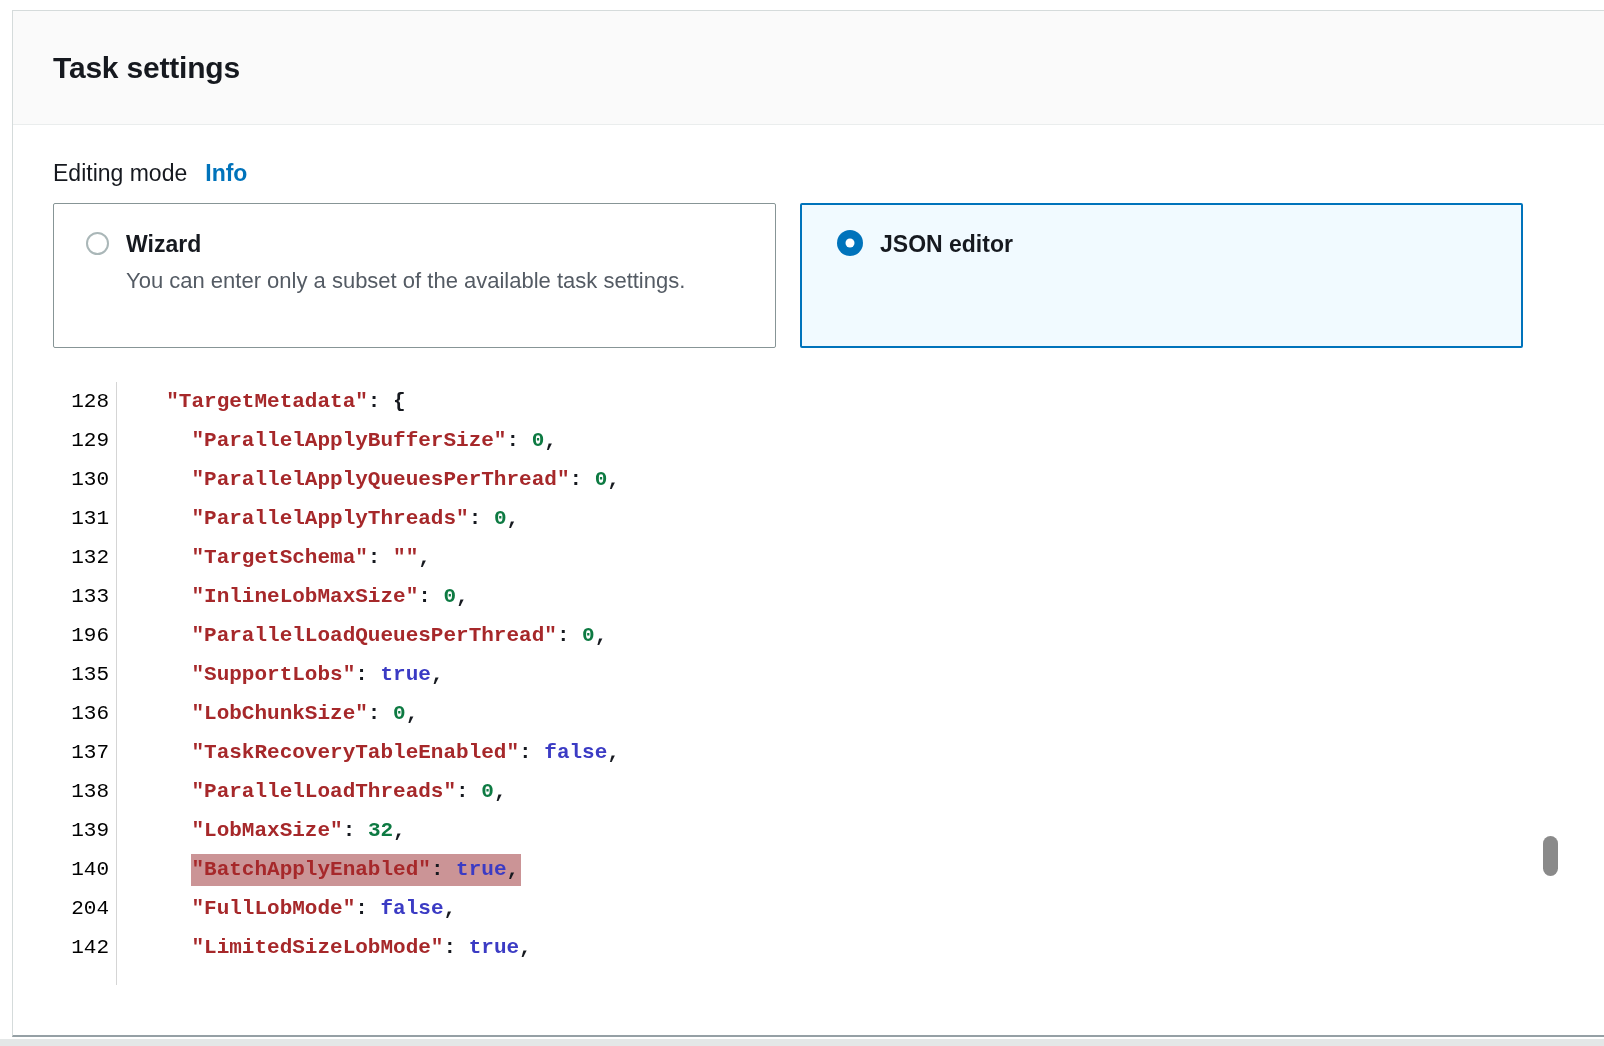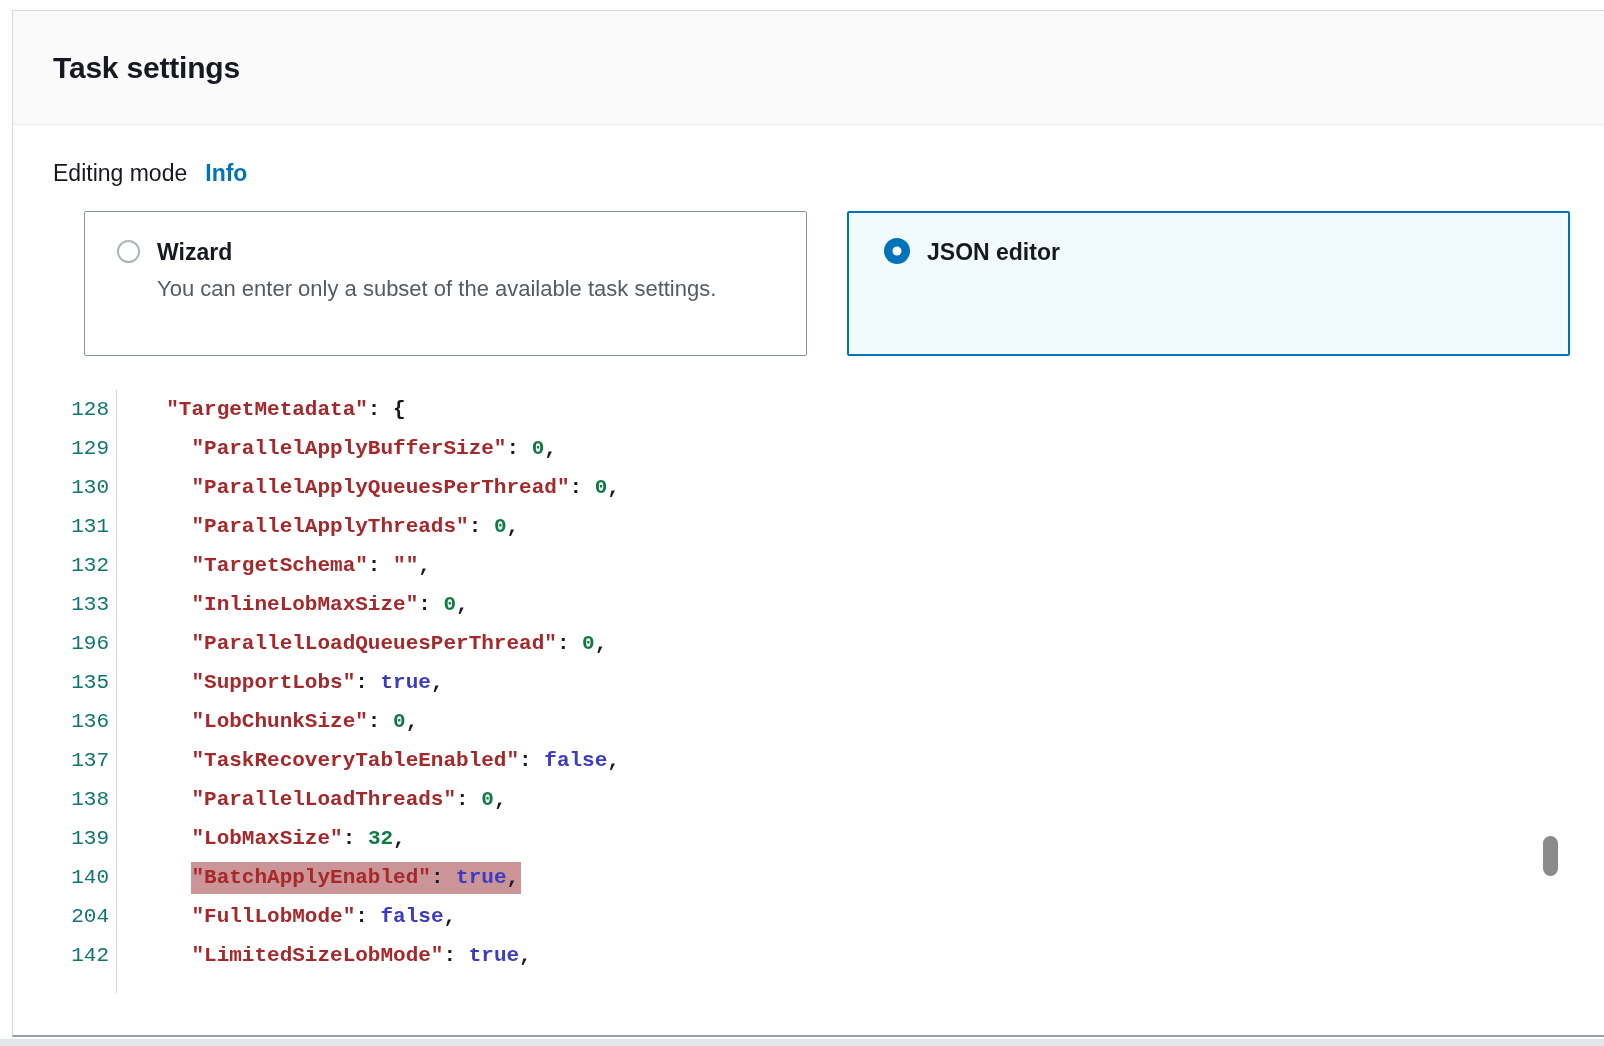--- a/index.html
+++ b/index.html
@@ -34,7 +34,7 @@
   .info-link { color:#0073bb; font-weight:bold; margin-left:18px; text-decoration:none; cursor:pointer; }
 
   
-  .tiles { display:flex; gap:40px; margin-top:24px;justify-content:flex-end; }
+  .tiles { display:flex; gap:24px; margin-top:16px; }
   .tile {
     width:723px; height:145px; background:#ffffff;
     border:1px solid #879596; border-radius:2px;

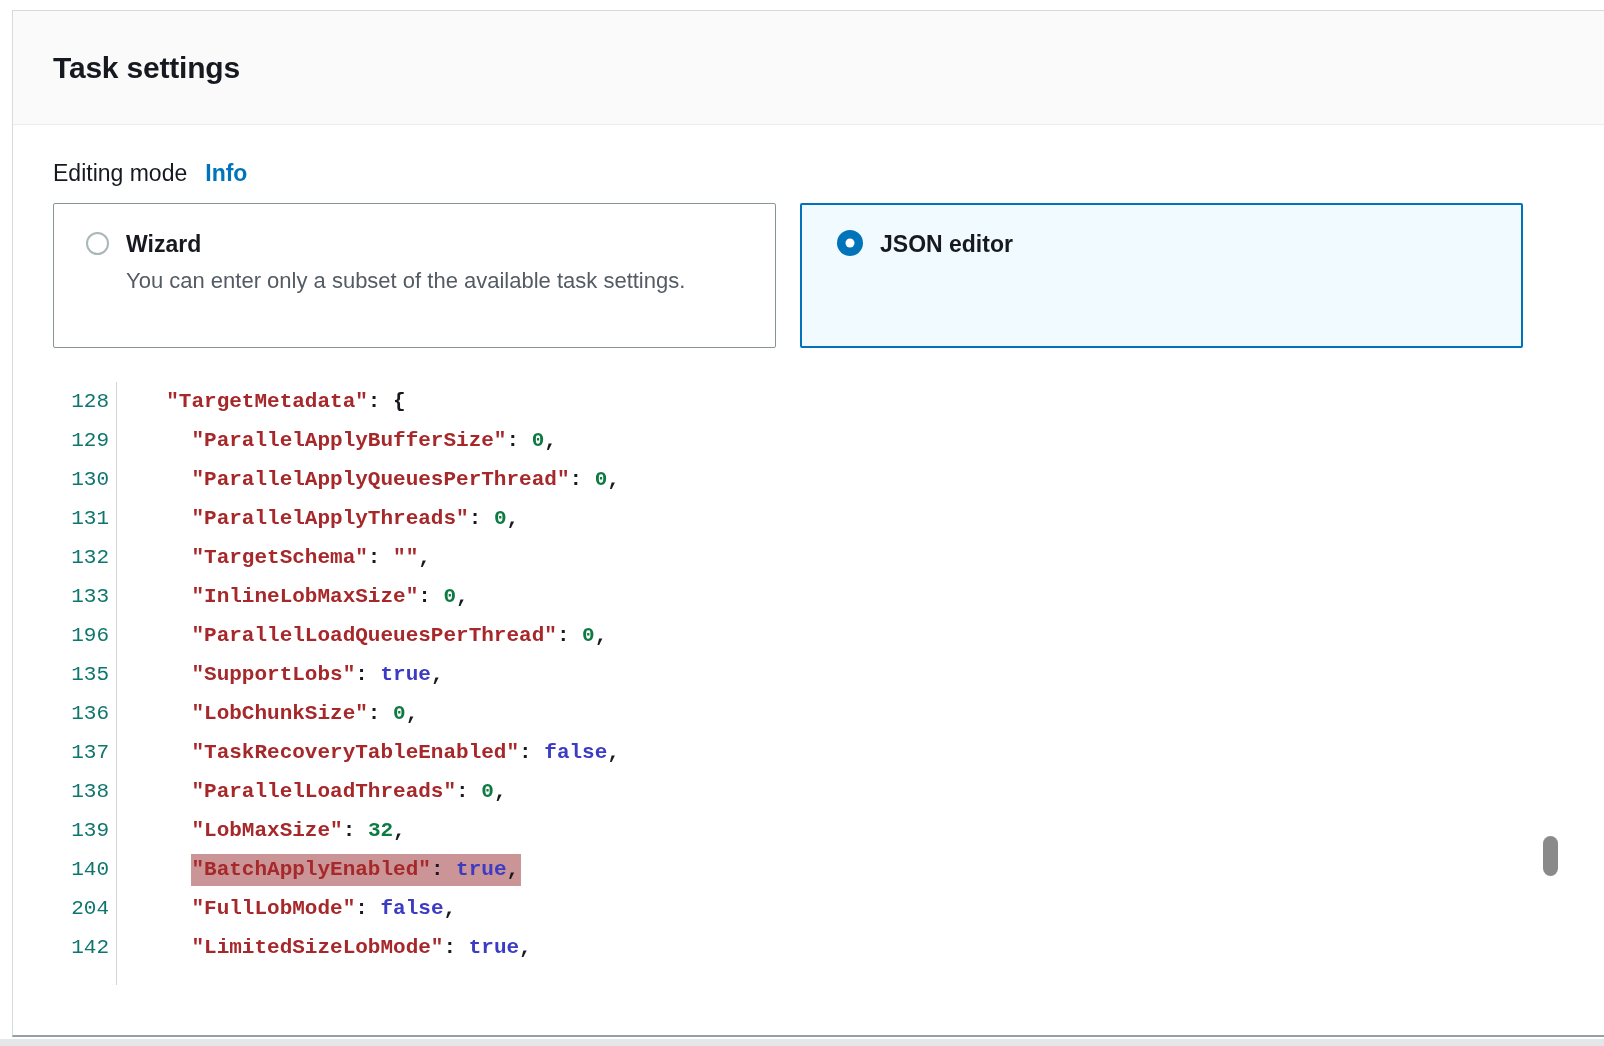--- a/index.html
+++ b/index.html
@@ -71,7 +71,7 @@
   .code-row { display:flex; height:39px; line-height:39px; }
   .gutter {
     flex:none; width:56px; text-align:right;
-    color:#0f766e; font-weight:normal;
+    color:#000000; font-weight:normal;
   }
   .code-cell {
     margin-left:7px; border-left:1px solid #d5d5d5; padding-left:24px;

